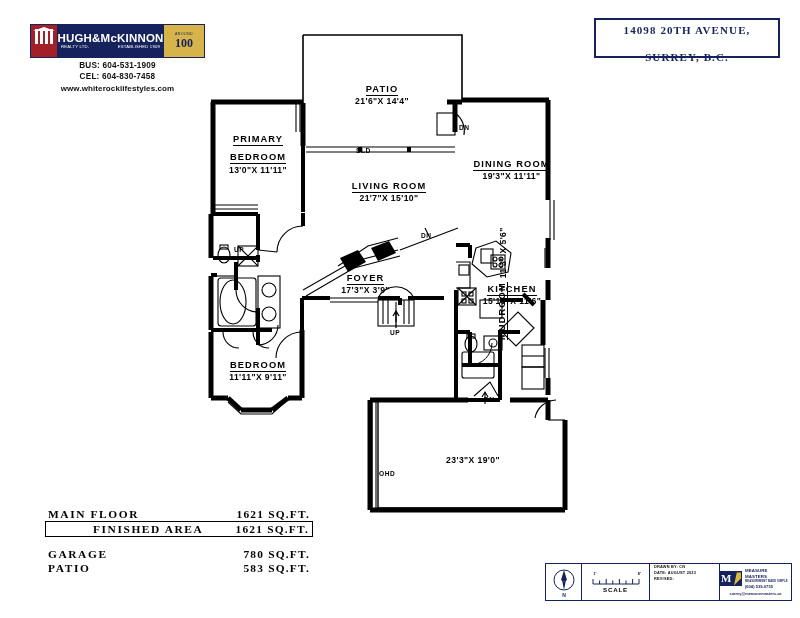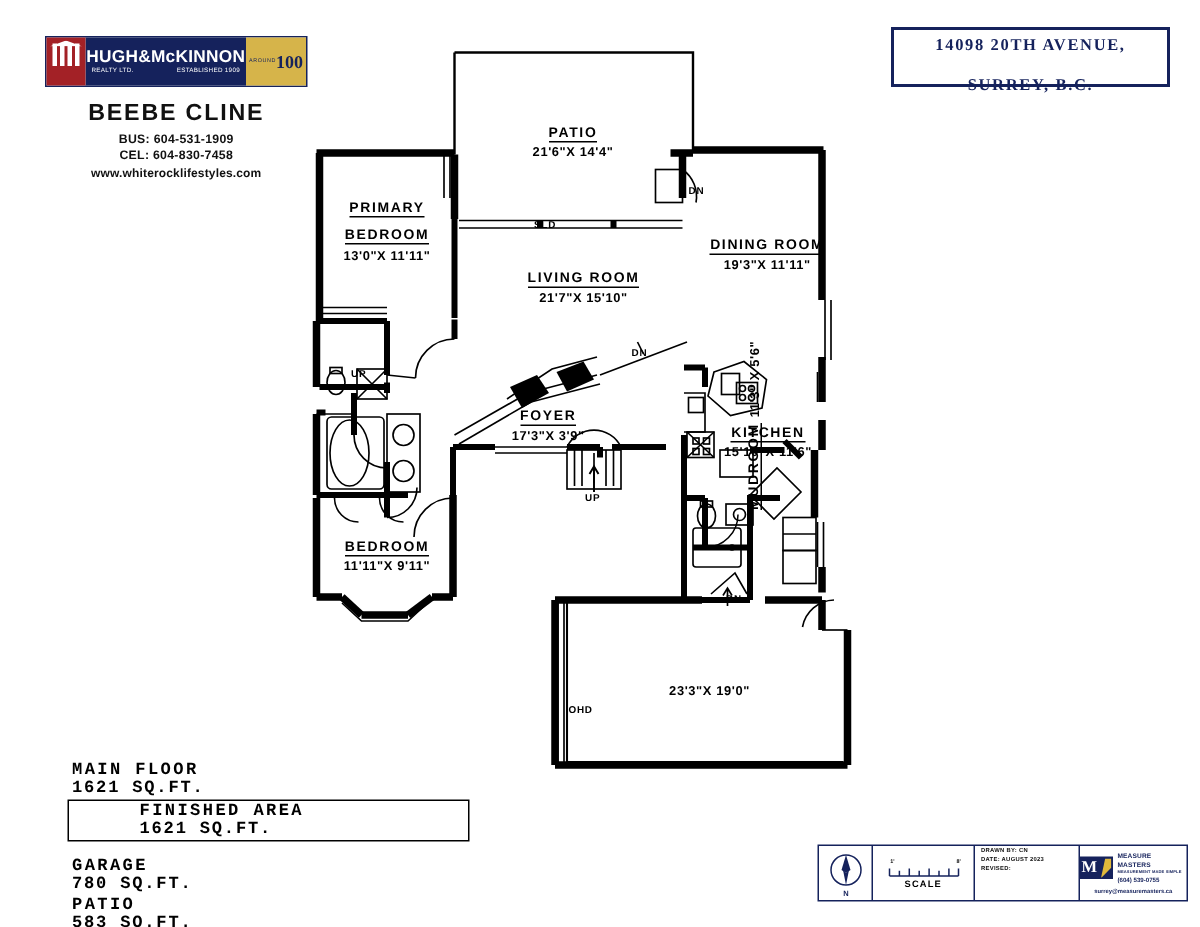--- a/index.html
+++ b/index.html
@@ -24,7 +24,7 @@
   #logo-name .l1{font-size:11.5px;font-weight:bold;letter-spacing:.2px;}
   #logo-name .l2{display:flex;width:100%;justify-content:space-between;padding:1px 4px 0;
      box-sizing:border-box;font-size:4.2px;letter-spacing:.2px;}
-  #logo-badge{width:40px;background:#d6b44a;color:#15225c;display:flex;flex-direction:row;
+  #logo-badge{width:40px;background:#d6b44a;color:#15225c;display:flex;flex-direction:column;
      align-items:center;justify-content:center;line-height:1;}
   #logo-badge .b1{font-size:3.6px;letter-spacing:.4px;}
   #logo-badge .b2{font-size:12px;font-weight:bold;font-family:"Liberation Serif",serif;}

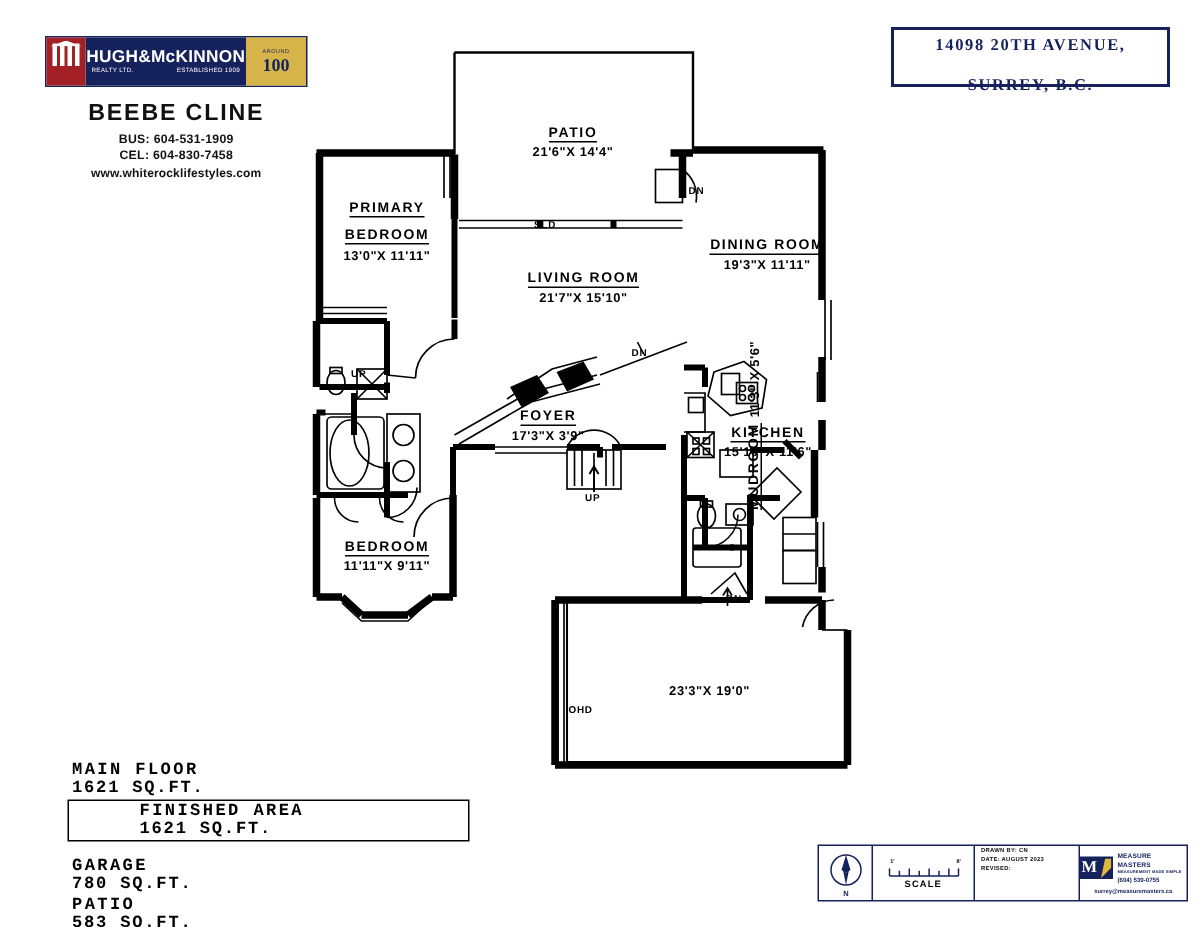--- a/index.html
+++ b/index.html
@@ -111,7 +111,6 @@
         <div class="b2">100</div>
       </div>
     </div>
-    <div id="agent-name">BEEBE  CLINE</div>
     <div class="agent-line">BUS:  604-531-1909</div>
     <div class="agent-line">CEL:  604-830-7458</div>
     <div id="agent-web">www.whiterocklifestyles.com</div>

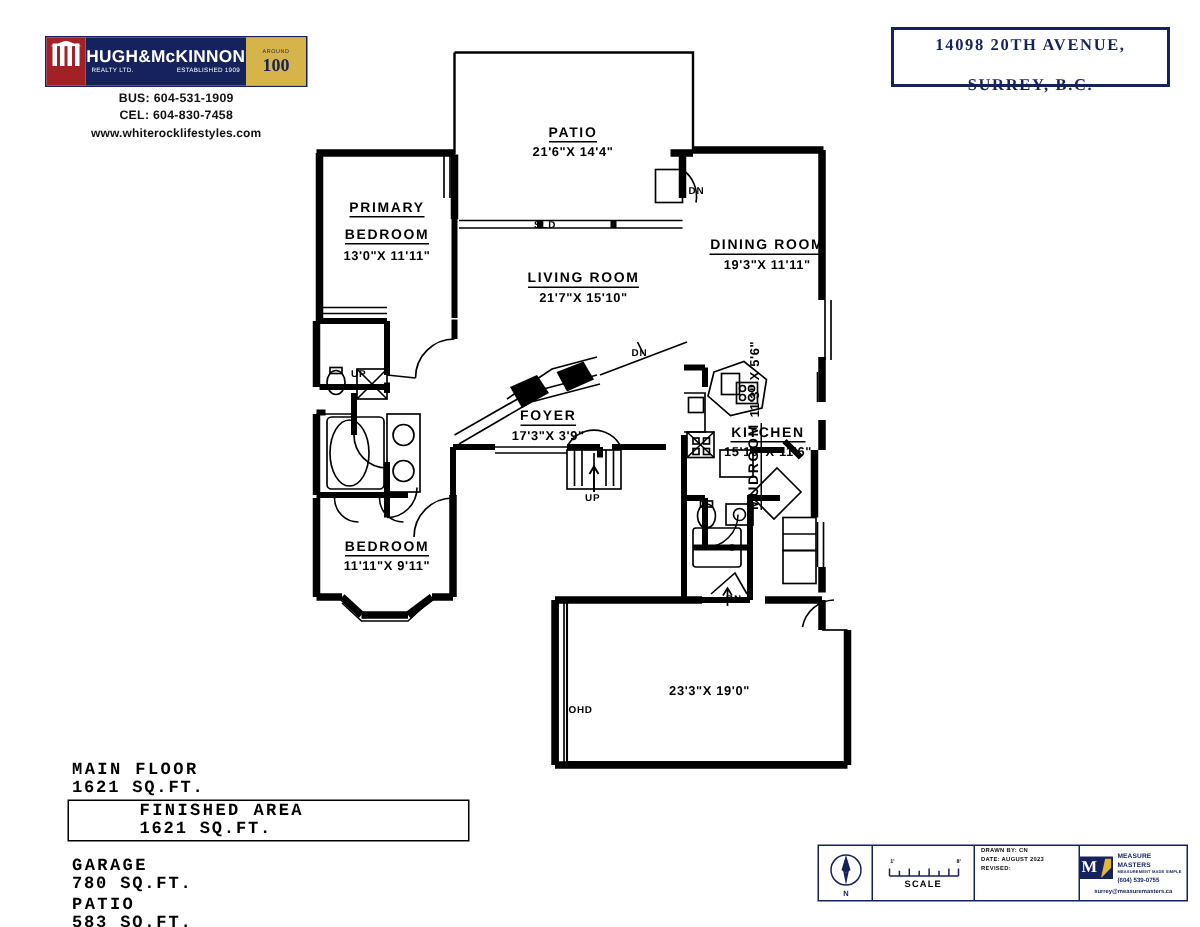--- a/index.html
+++ b/index.html
@@ -55,7 +55,7 @@
   
   #area-table{position:absolute;left:45px;top:507px;width:268px;}
   .arow{display:flex;justify-content:space-between;font-size:11.4px;font-weight:bold;
-     letter-spacing:1.6px;padding:1px 3px;box-sizing:border-box;font-family:Liberation Mono, monospace;flex-direction:column;}
+     letter-spacing:1.6px;padding:1px 3px;box-sizing:border-box;font-family:Liberation Serif, serif;}
   .arow.boxed{border:1.3px solid #000;padding-left:47px;}
   .arow .v{letter-spacing:1.2px;}
   .aspacer{height:10px;}

